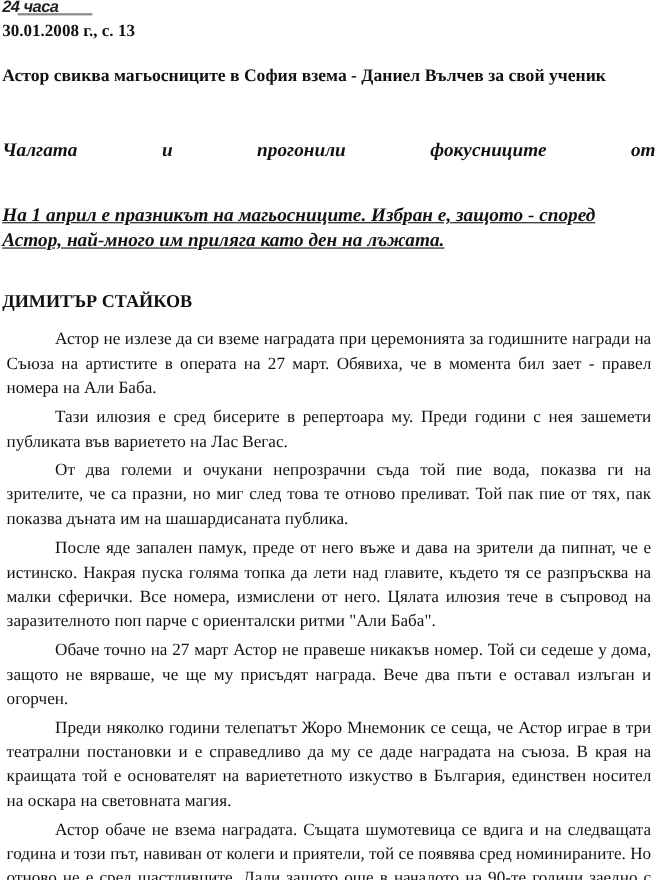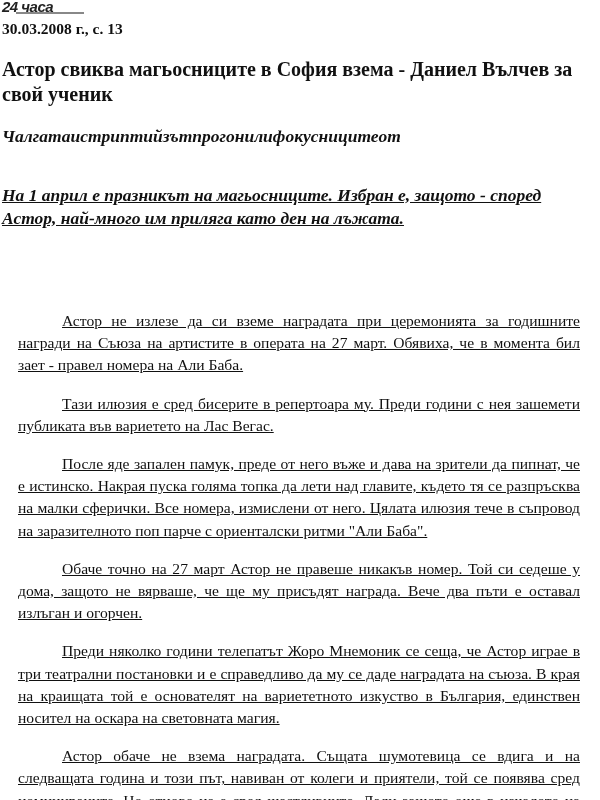--- a/index.html
+++ b/index.html
@@ -25,7 +25,7 @@
     <span class="logo-text">24 часа</span>
     <span class="logo-bar"></span>
   </div>
-  <div class="dateline">30.03.2008 г., с. 13</div>
+  <div class="dateline">30.01.2008 г., с. 13</div>
 
   <div class="title">Астор свиква магьосниците в София взема - Даниел Вълчев за свой ученик</div>
 

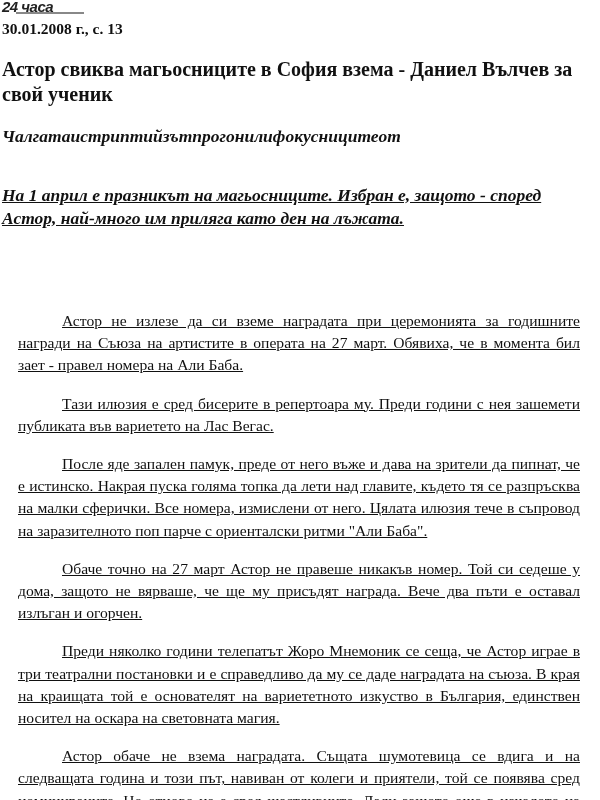--- a/index.html
+++ b/index.html
@@ -9,7 +9,7 @@
   .logo-text { font-family:"Liberation Sans", sans-serif; font-weight:bold; font-style:italic; font-size:15px; letter-spacing:-0.5px; color:#222; line-height:14px; display:block; }
   .logo-bar { position:absolute; left:14px; top:12px; width:68px; height:2px; background:#888; }
   .dateline { position:absolute; left:2px; top:20px; font-weight:bold; font-size:15.5px; line-height:18px; }
-  .title { position:absolute; left:2px; top:57px; width:596px; font-weight:bold; font-size:20px; line-height:25px; }
+  .title { position:absolute; left:2px; top:57px; width:596px; font-weight:bold; font-size:16px; line-height:25px; }
   .subtitle { position:absolute; left:2px; top:124px; width:594px; font-weight:bold; font-style:italic; font-size:17.5px; line-height:24px; text-align:justify; text-align-last:left; }
   .subtitle .line1 { display:flex; }
   .lead { position:absolute; left:2px; top:184px; width:596px; font-weight:bold; font-style:italic; font-size:17.5px; line-height:23px;text-decoration:underline; }

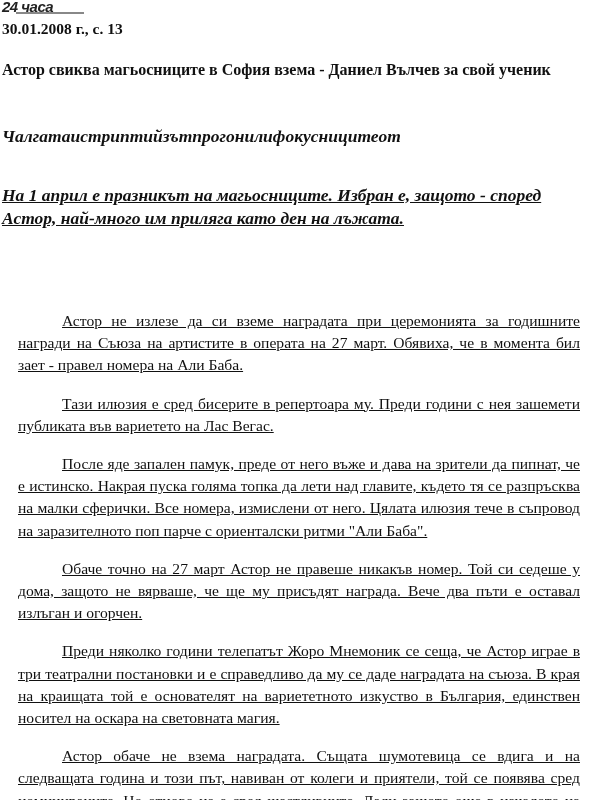--- a/index.html
+++ b/index.html
@@ -11,7 +11,7 @@
   .dateline { position:absolute; left:2px; top:20px; font-weight:bold; font-size:15.5px; line-height:18px; }
   .title { position:absolute; left:2px; top:57px; width:596px; font-weight:bold; font-size:16px; line-height:25px; }
   .subtitle { position:absolute; left:2px; top:124px; width:594px; font-weight:bold; font-style:italic; font-size:17.5px; line-height:24px; text-align:justify; text-align-last:left; }
-  .subtitle .line1 { display:flex; }
+  .subtitle .line1 { display:flex; justify-content:space-between; }
   .lead { position:absolute; left:2px; top:184px; width:596px; font-weight:bold; font-style:italic; font-size:17.5px; line-height:23px;text-decoration:underline; }
   .author { position:absolute; left:2px; top:264px; font-weight:bold; font-size:16.5px; line-height:20px; }
   .body { position:absolute; left:2px; top:294px; width:594px; font-size:15.6px; line-height:22.2px; text-align:justify; }

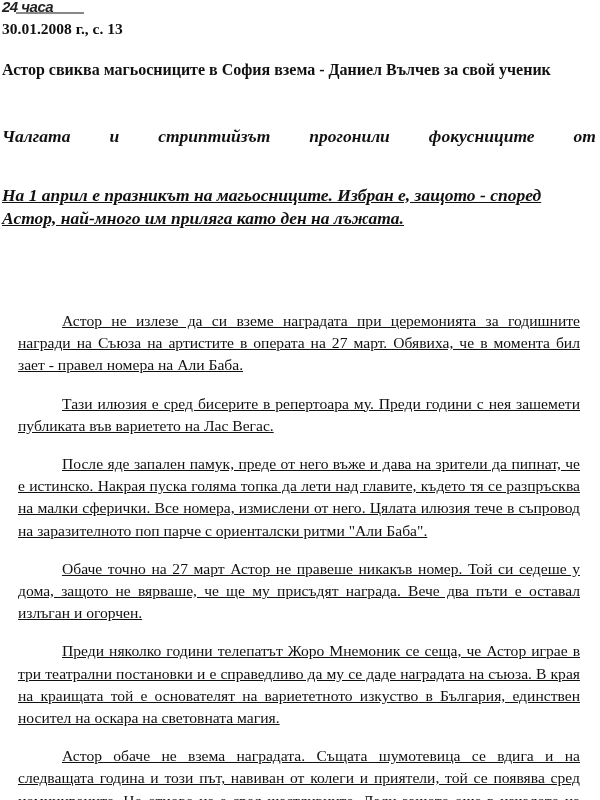--- a/index.html
+++ b/index.html
@@ -33,7 +33,6 @@
     <div class="line1">
       <span>Чалгата</span>
       <span>и</span>
-      <span>стриптийзът</span>
       <span>прогонили</span>
       <span>фокусниците</span>
       <span>от</span>

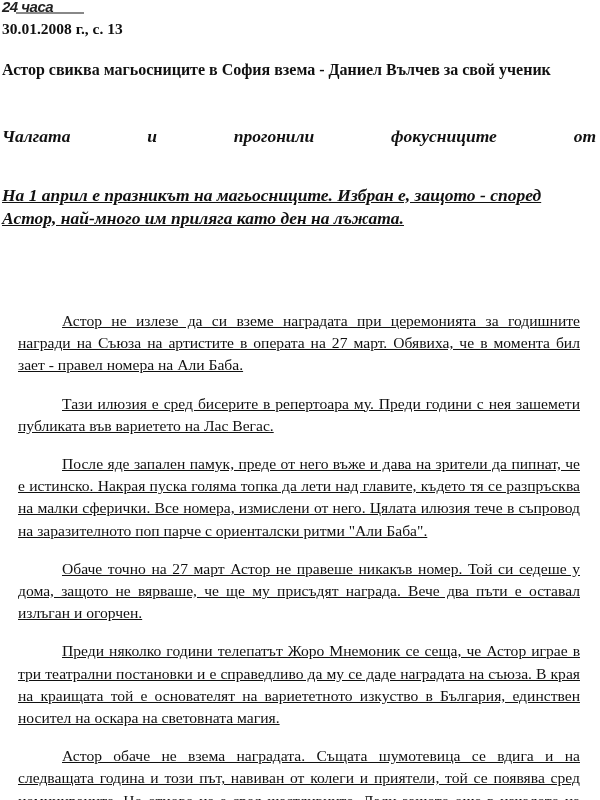--- a/index.html
+++ b/index.html
@@ -41,6 +41,7 @@
 
   <div class="lead">На 1 април е празникът на магьосниците. Избран е, защото - според Астор, най-много им приляга като ден на лъжата.</div>
 
+  <div class="author">ДИМИТЪР СТАЙКОВ</div>
 
   <div class="body">
     <p>Астор не излезе да си вземе наградата при церемонията за годишните награди на Съюза на артистите в операта на 27 март. Обявиха, че в момента бил зает - правел номера на Али Баба.</p>

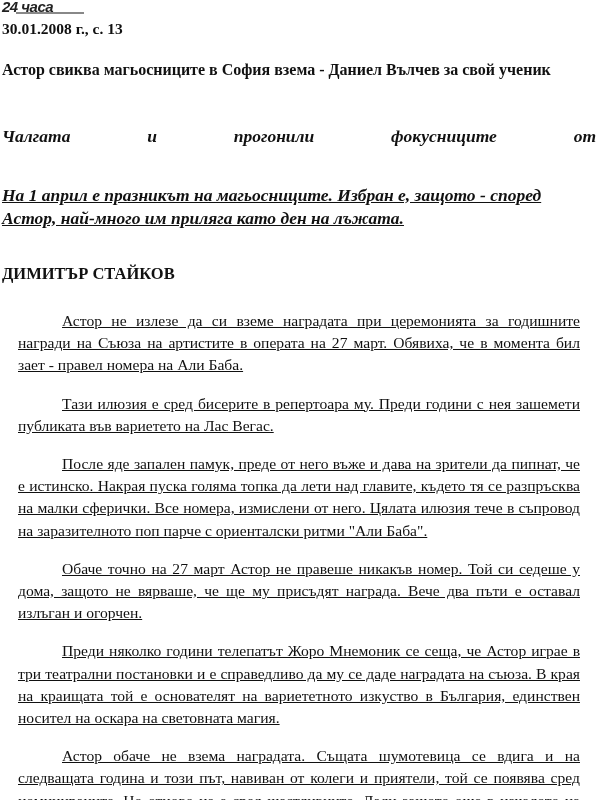--- a/index.html
+++ b/index.html
@@ -15,7 +15,7 @@
   .lead { position:absolute; left:2px; top:184px; width:596px; font-weight:bold; font-style:italic; font-size:17.5px; line-height:23px;text-decoration:underline; }
   .author { position:absolute; left:2px; top:264px; font-weight:bold; font-size:16.5px; line-height:20px; }
   .body { position:absolute; left:2px; top:294px; width:594px; font-size:15.6px; line-height:22.2px; text-align:justify; }
-  .body p { margin:16px; text-indent:44px;text-decoration:underline; }
+  .body p { margin:4px; text-indent:44px; }
 </style>
 </head>
 <body>

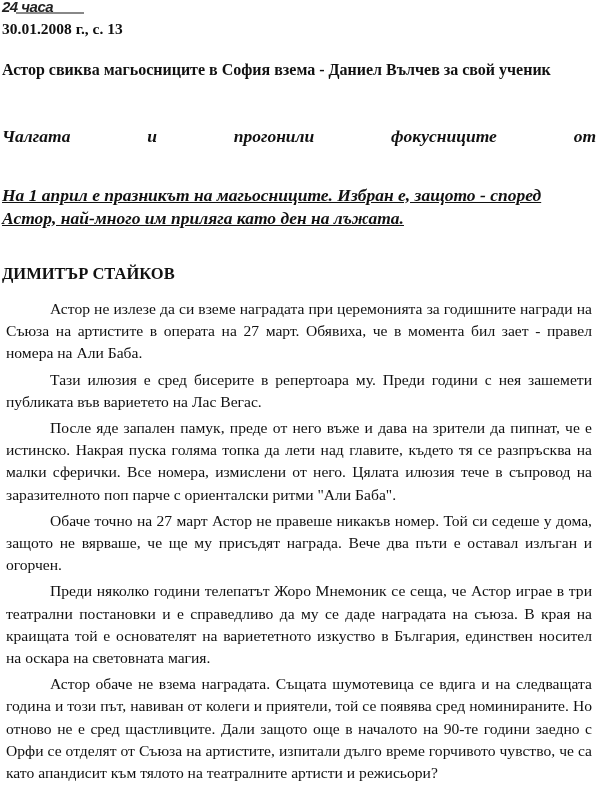--- a/index.html
+++ b/index.html
@@ -46,6 +46,7 @@
   <div class="body">
     <p>Астор не излезе да си вземе наградата при церемонията за годишните награди на Съюза на артистите в операта на 27 март. Обявиха, че в момента бил зает - правел номера на Али Баба.</p>
     <p>Тази илюзия е сред бисерите в репертоара му. Преди години с нея зашемети публиката във вариетето на Лас Вегас.</p>
+    <p>От два големи и очукани непрозрачни съда той пие вода, показва ги на зрителите, че са празни, но миг след това те отново преливат. Той пак пие от тях, пак показва дъната им на шашардисаната публика.</p>
     <p>После яде запален памук, преде от него въже и дава на зрители да пипнат, че е истинско. Накрая пуска голяма топка да лети над главите, където тя се разпръсква на малки сферички. Все номера, измислени от него. Цялата илюзия тече в съпровод на заразителното поп парче с ориен­талски ритми "Али Баба".</p>
     <p>Обаче точно на 27 март Астор не правеше никакъв номер. Той си седеше у дома, защото не вярваше, че ще му присъдят награда. Вече два пъти е оставал излъган и огорчен.</p>
     <p>Преди няколко години телепатът Жоро Мнемоник се сеща, че Астор играе в три театрални постановки и е справедливо да му се даде наградата на съюза. В края на краищата той е основателят на вариететното изкуство в България, единствен носител на оскара на световната магия.</p>

